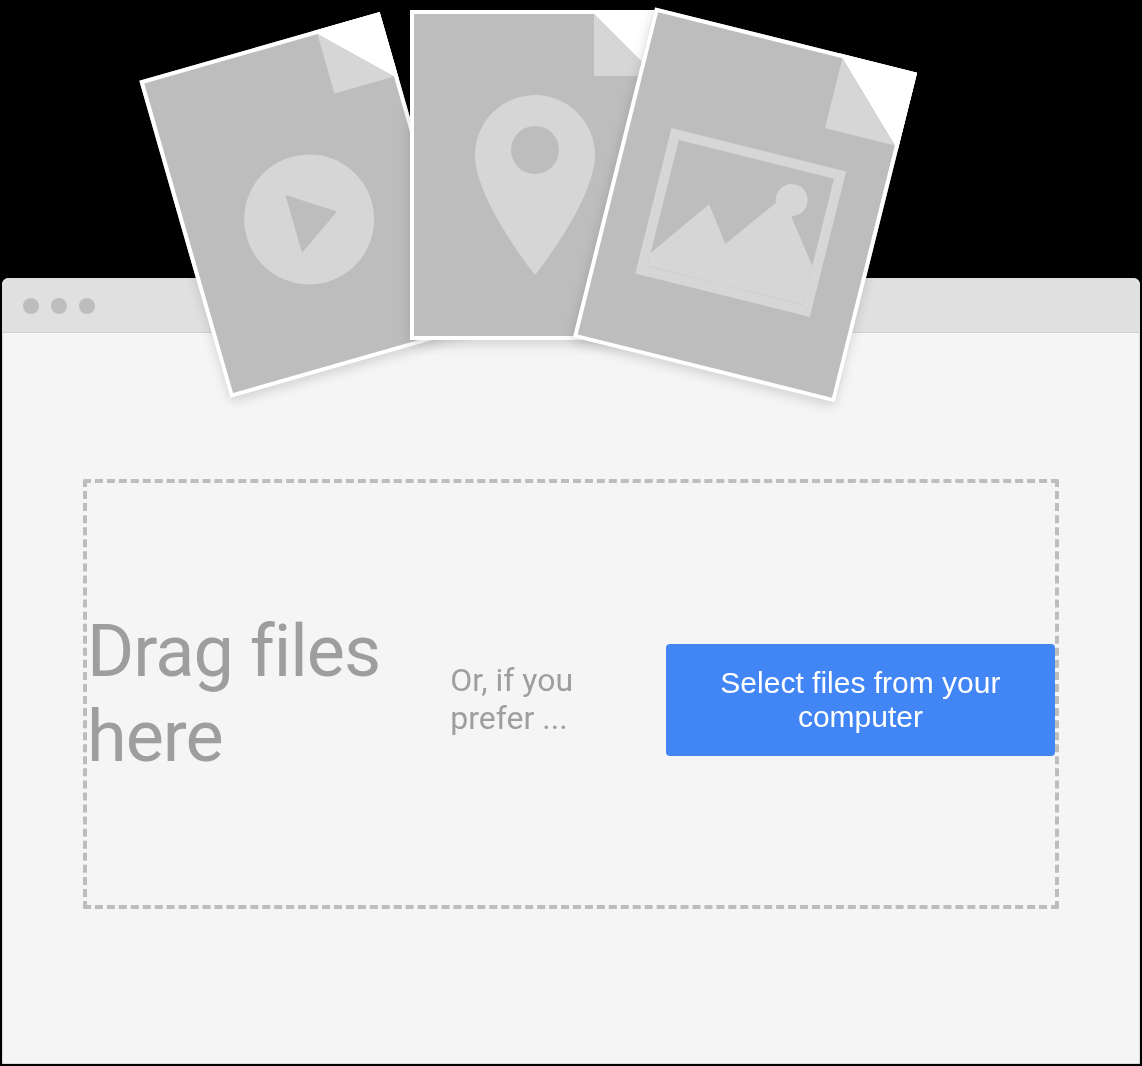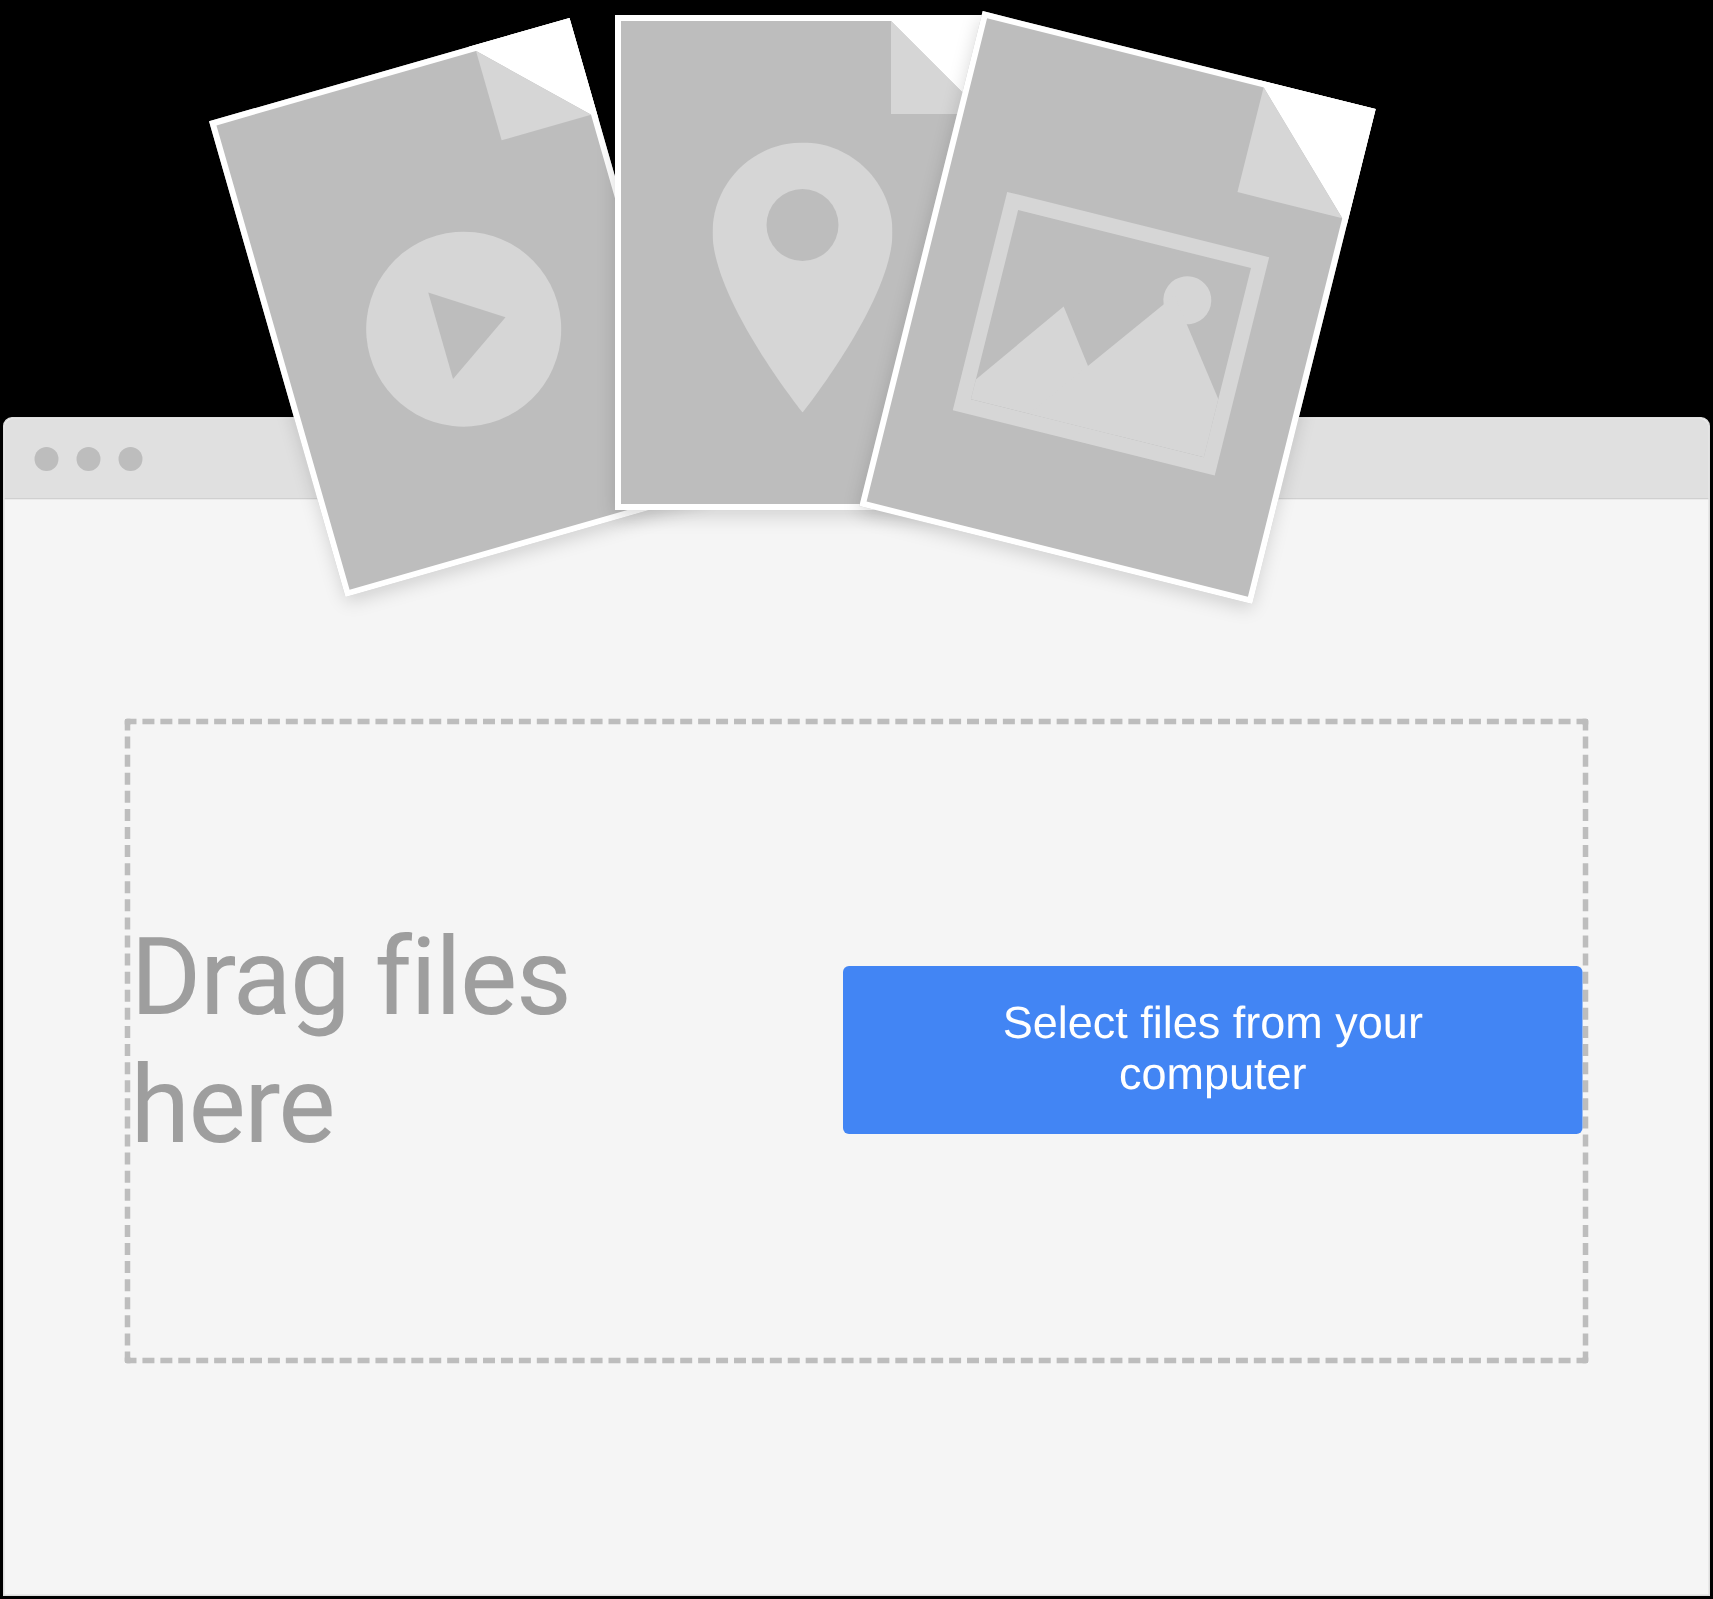--- a/index.html
+++ b/index.html
@@ -307,6 +307,7 @@
 
   <div class="dropzone">
     <div class="dropzone-title">Drag files here</div>
+    <div class="dropzone-subtitle">Or, if you prefer ...</div>
     <button class="select-button">Select files from your computer</button>
   </div>
 </div>

